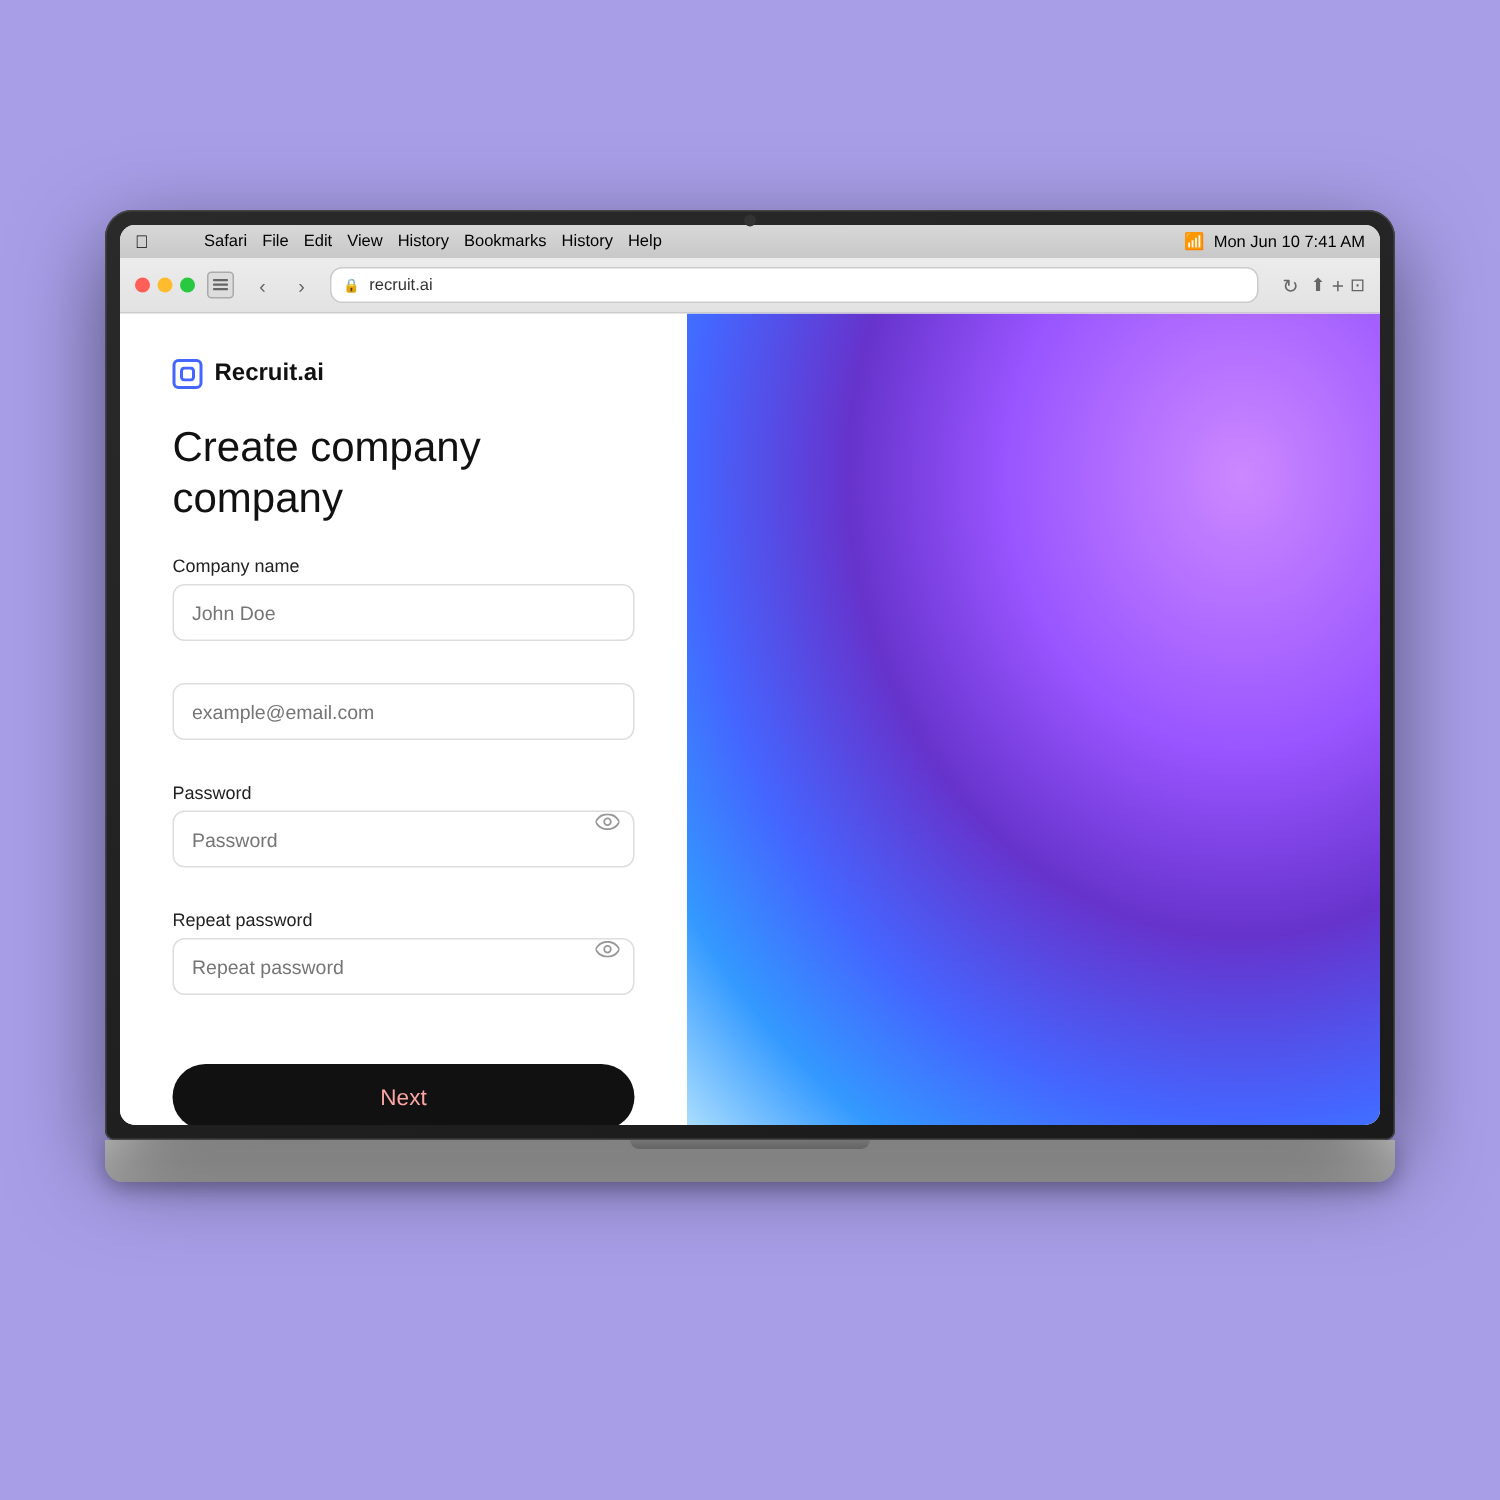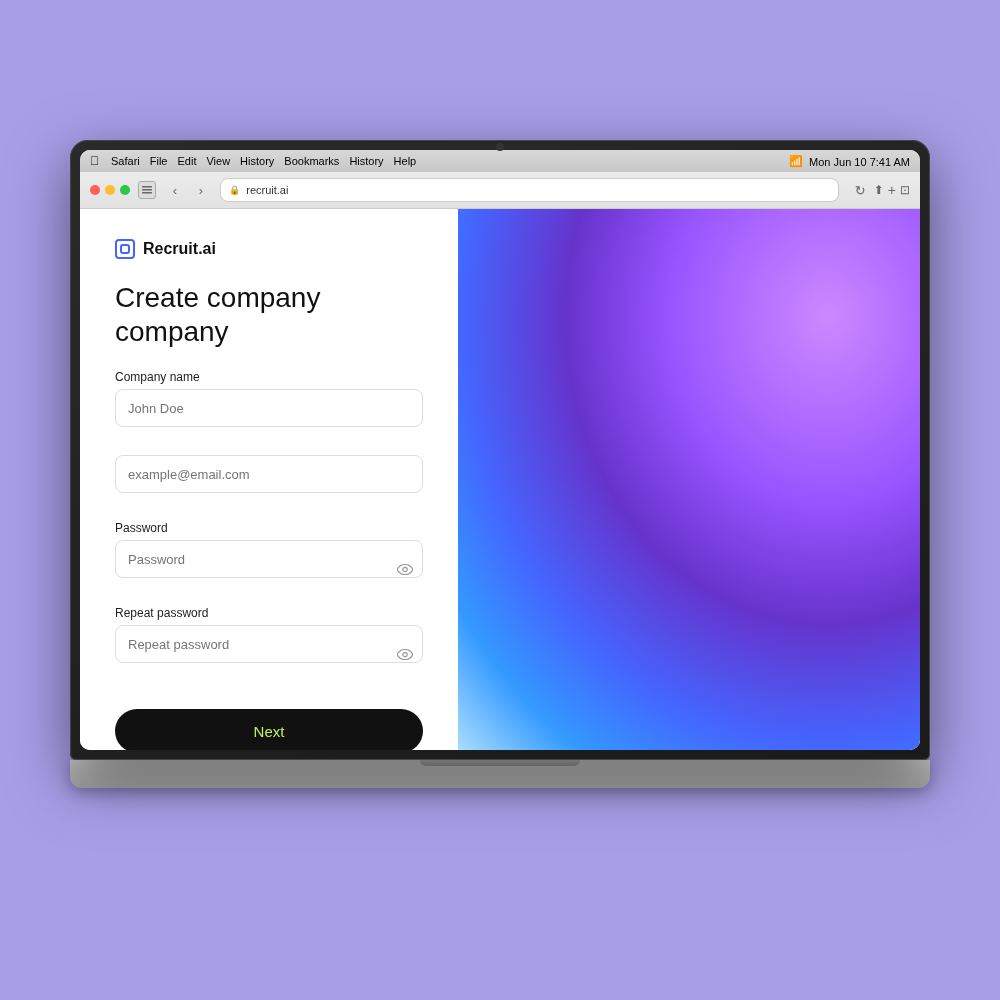--- a/index.html
+++ b/index.html
@@ -87,6 +87,7 @@
       gap: 10px;
       font-size: 11px;
       font-weight: 500;
+      margin-left: 25px;
     }
 
     .menubar-right {

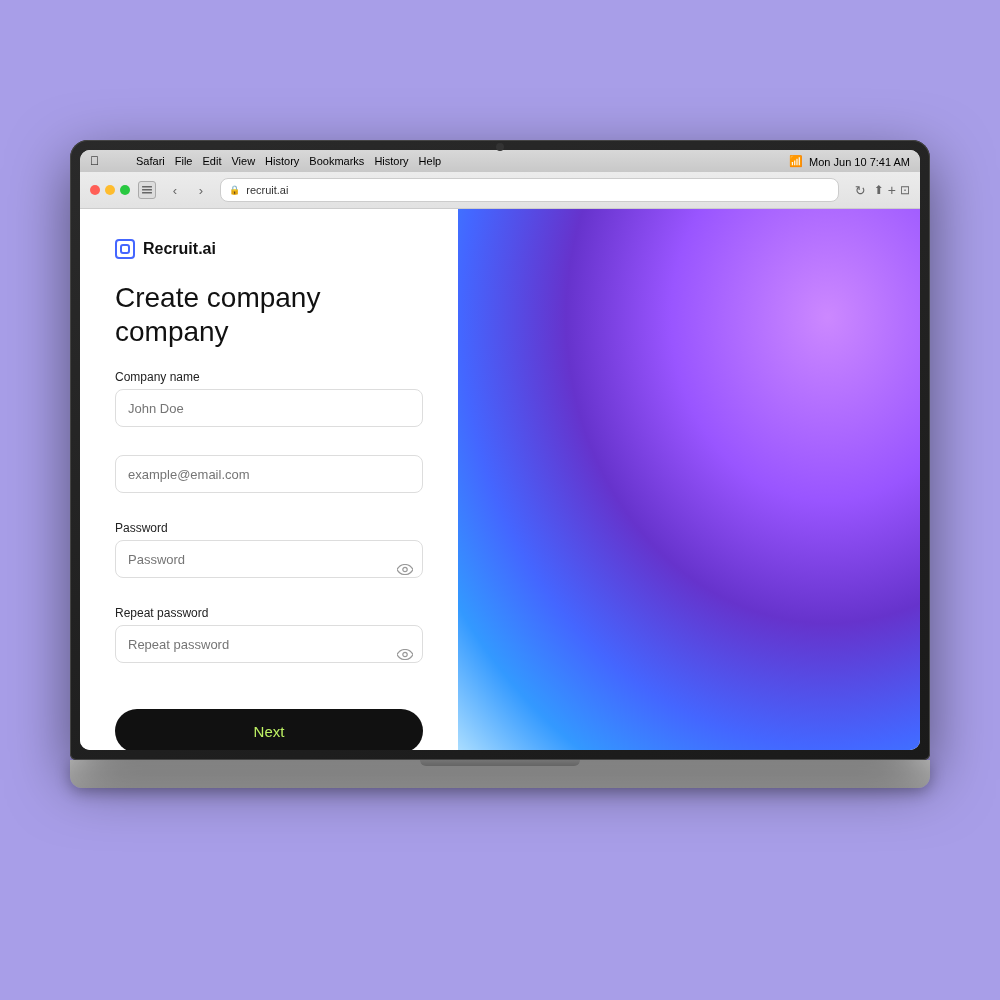--- a/index.html
+++ b/index.html
@@ -264,7 +264,7 @@
     .field-input-wrapper {
       position: relative;
       display: flex;
-      align-items: flex-end;
+      align-items: flex-start;
     }
 
     .field-input {

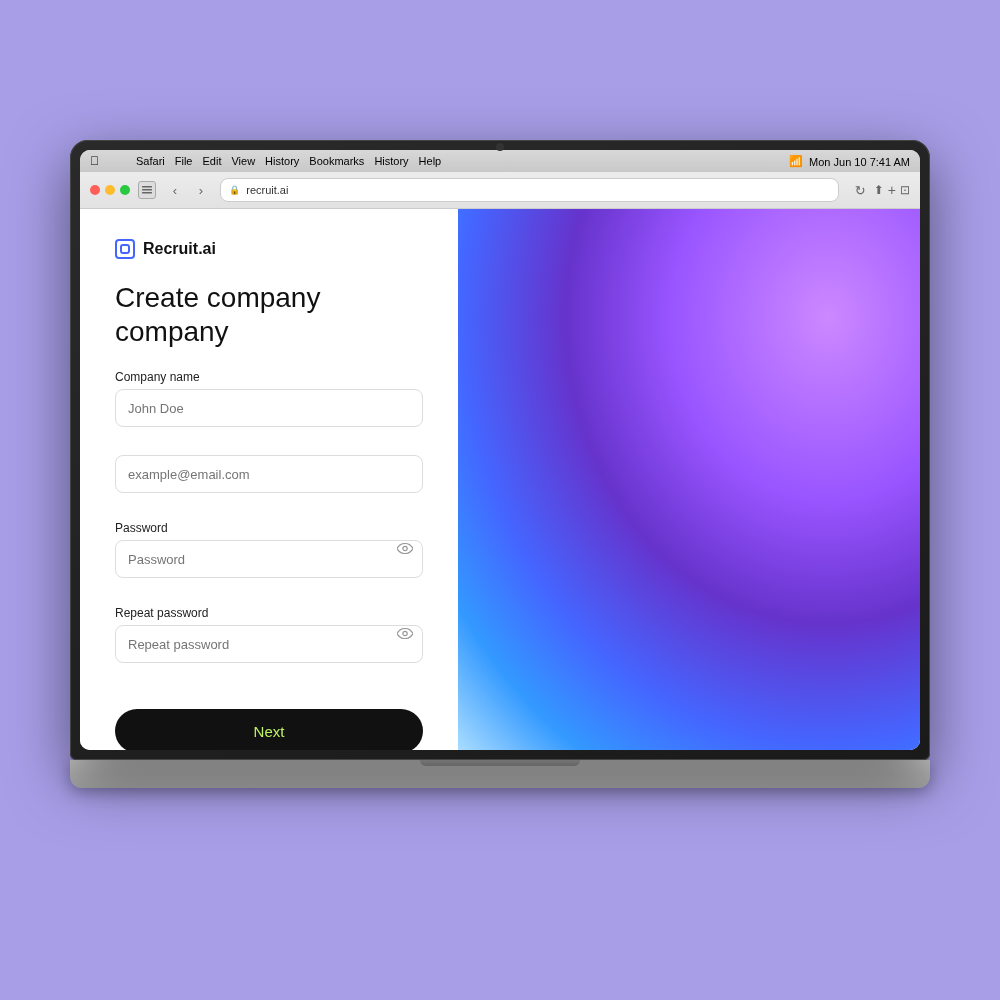--- a/index.html
+++ b/index.html
@@ -292,7 +292,7 @@
       width: 100%;
       height: 44px;
       background: #111;
-      color: #bef264;
+      color: #fca5a5;
       border: none;
       border-radius: 50px;
       font-size: 15px;

